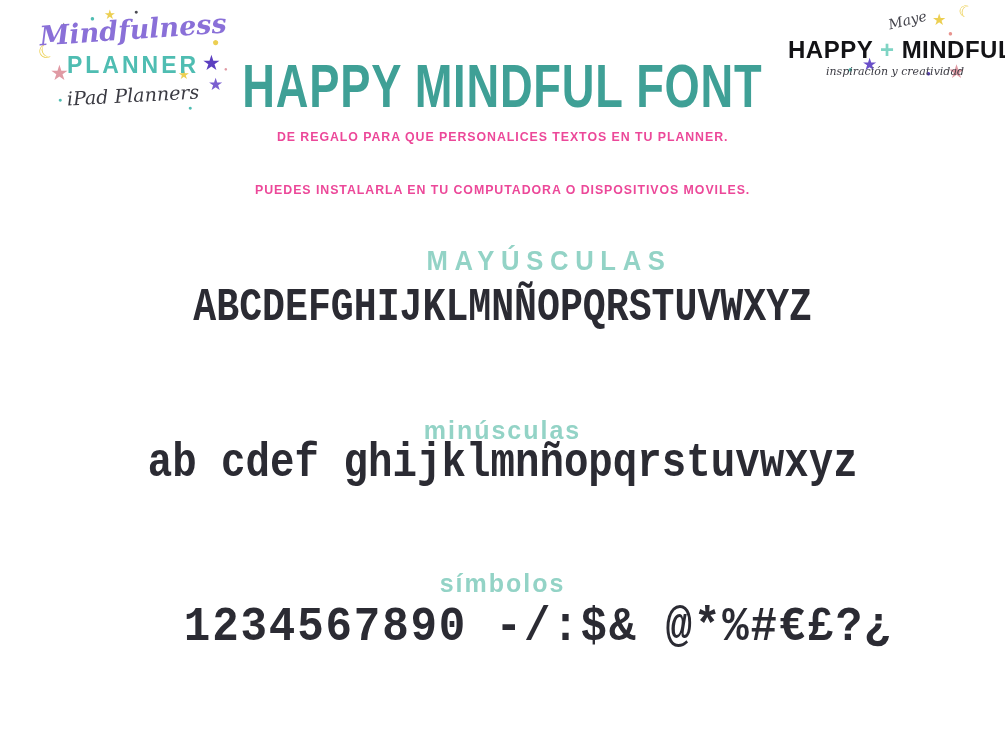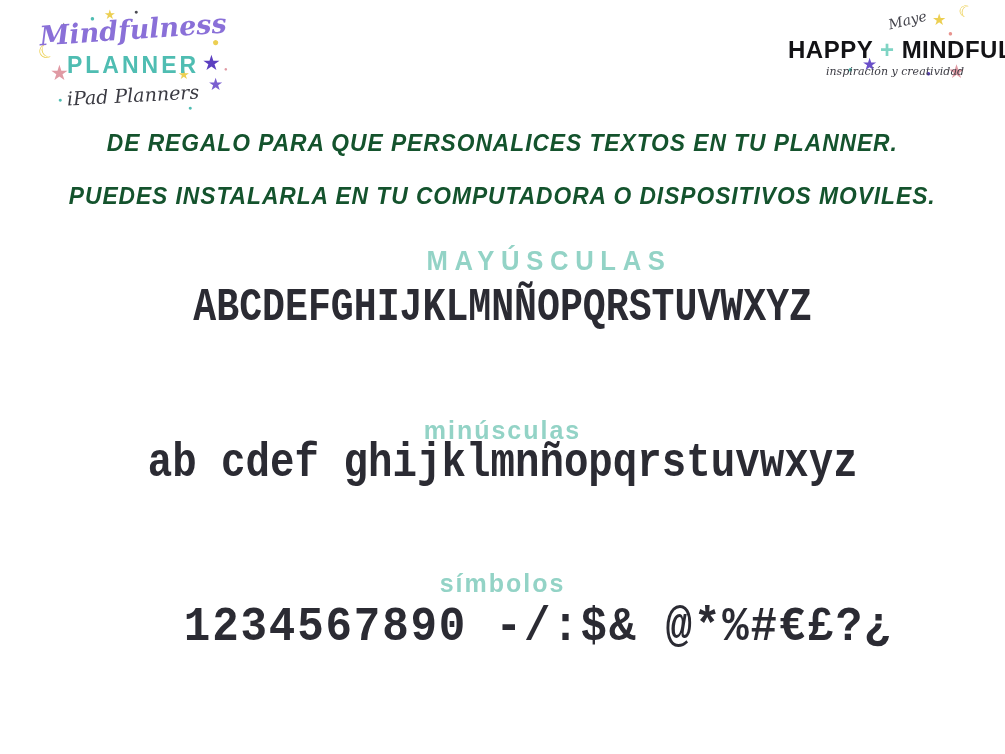--- a/index.html
+++ b/index.html
@@ -138,6 +138,9 @@
     <div class="tagline">inspiración y creatividad</div>
   </div>
 
+  <div class="centered main-title">
+    <span class="squish">HAPPY MINDFUL FONT</span>
+  </div>
 
   <div class="centered intro-line intro-1">
     <span class="squish">DE REGALO PARA QUE PERSONALICES TEXTOS EN TU PLANNER.</span>

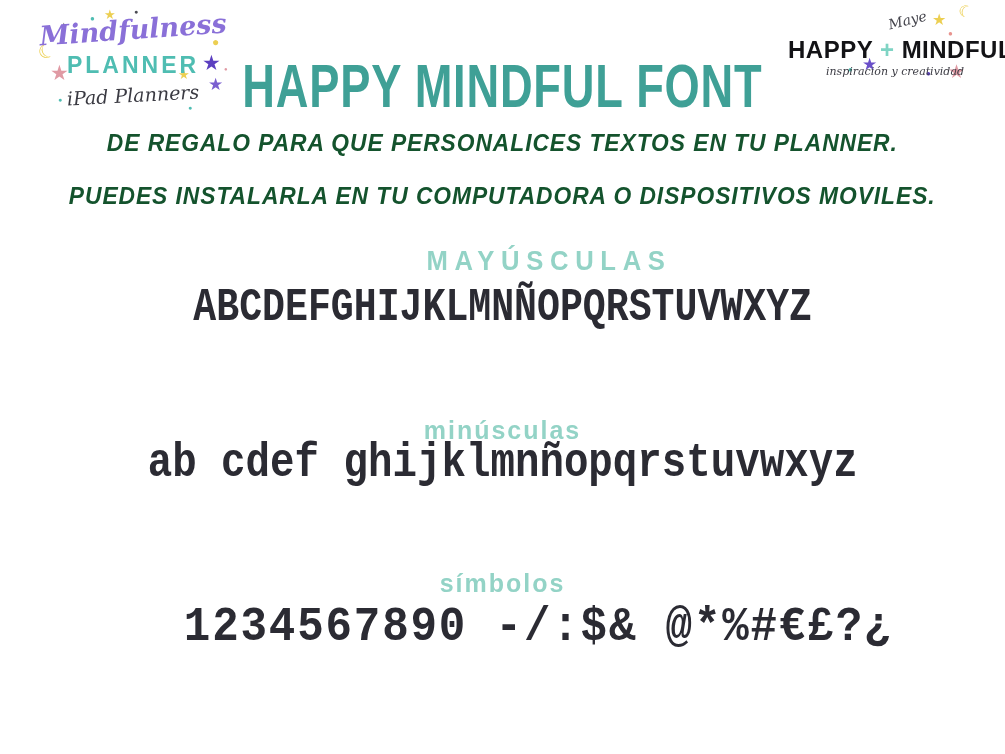--- a/index.html
+++ b/index.html
@@ -74,7 +74,7 @@
   .main-title { top:50px; color:#3fa096; font-weight:bold; font-size:58px; }
   .main-title .squish { transform:scale(0.78,1.06); letter-spacing:1px; }
 
-  .intro-line { color:#14532d; font-weight:bold; font-size:24px;font-style:italic; }
+  .intro-line { color:#ec4899; font-weight:bold; font-size:13px; }
   .intro-1 { top:129px; }
   .intro-2 { top:182px; }
   .intro-line .squish { transform:scaleX(0.95); letter-spacing:1px; }

